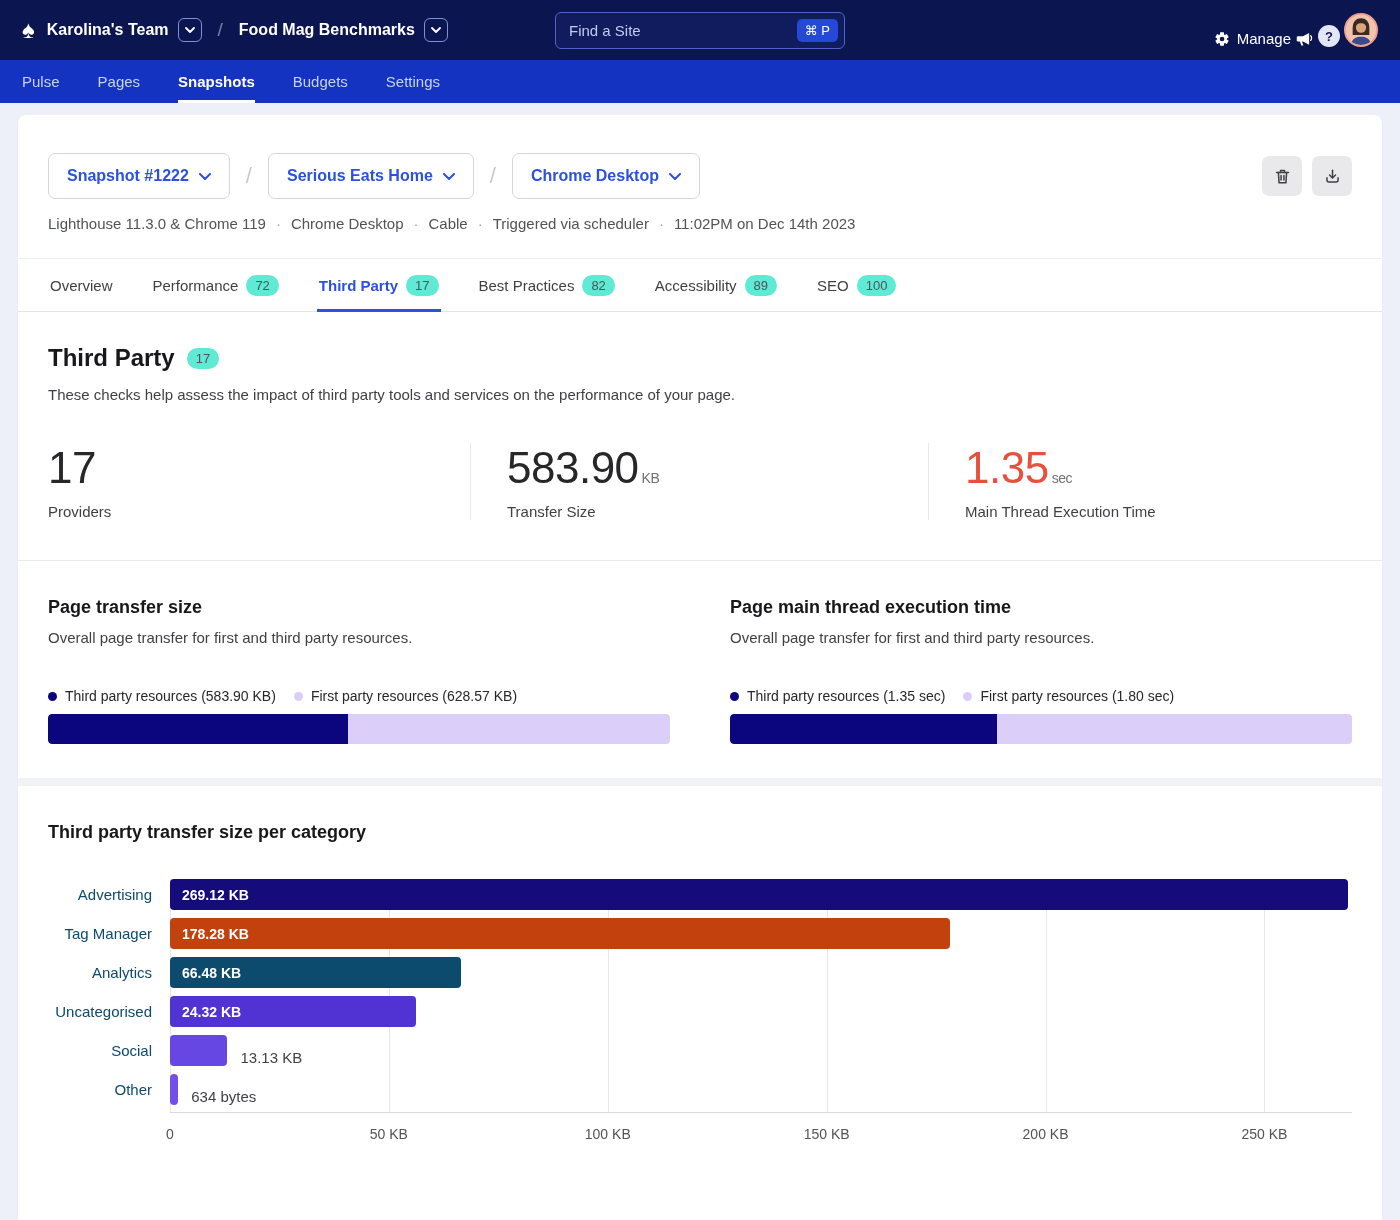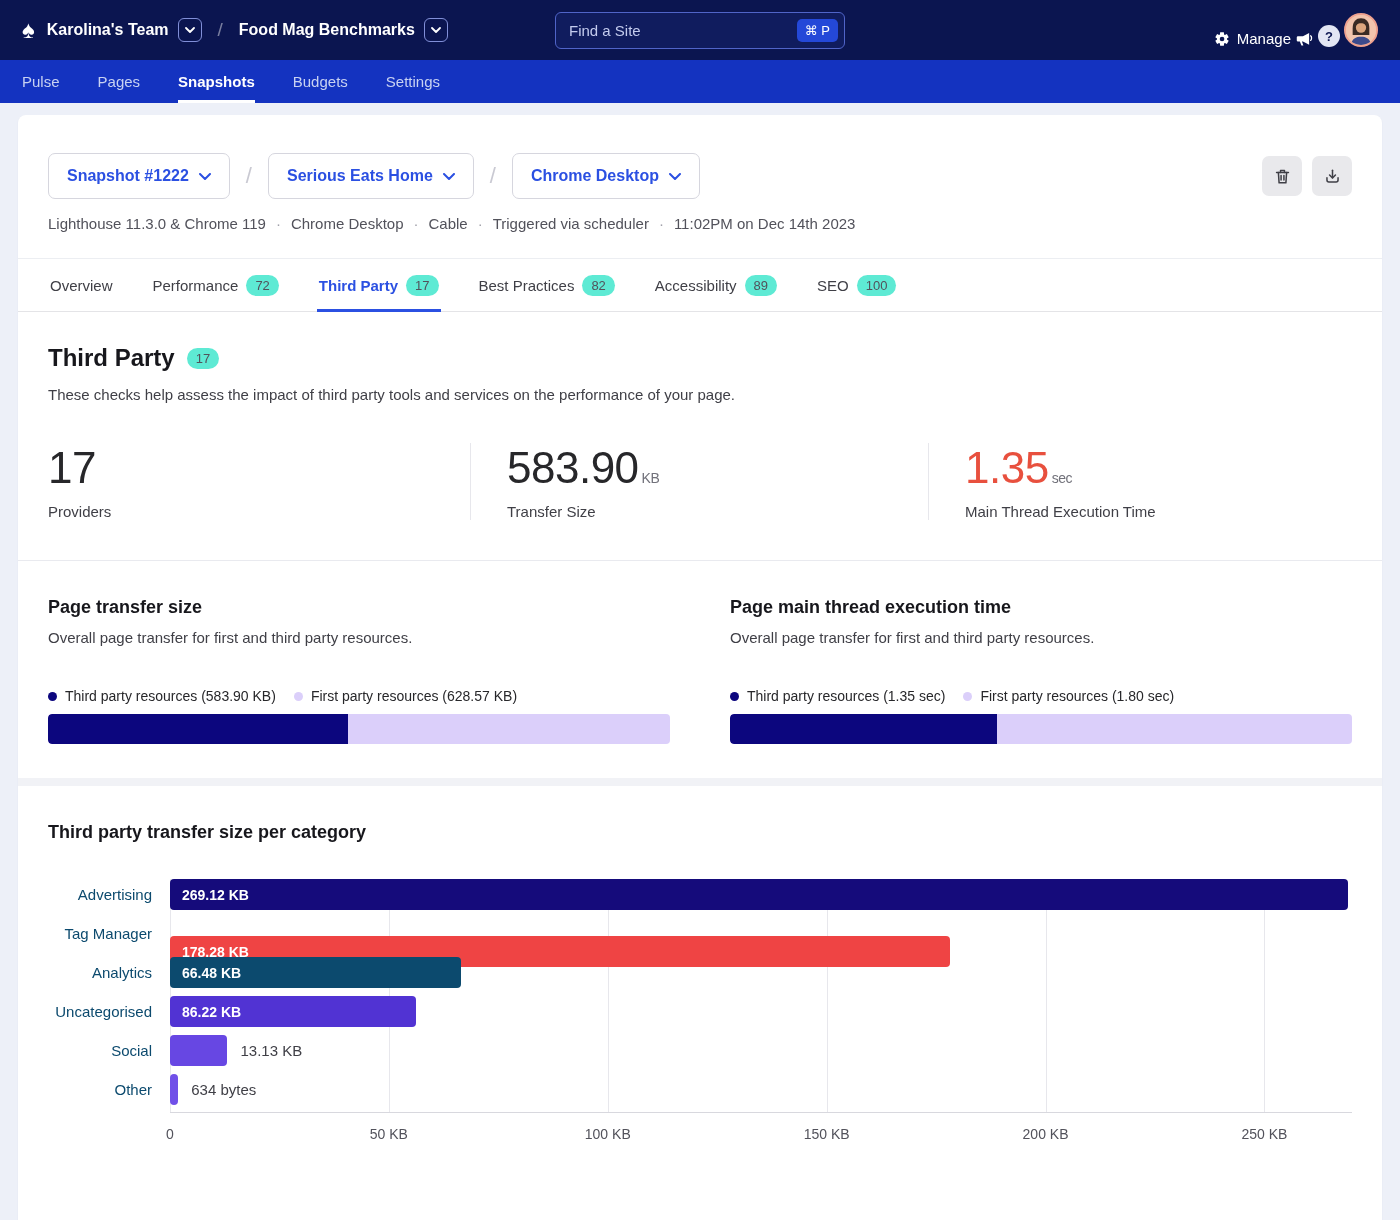--- a/index.html
+++ b/index.html
@@ -91,7 +91,7 @@
   .rows { position:relative; z-index:1; }
   .chart-row { display:flex; align-items:center; margin-bottom:8px; }
   .cat-label { flex:0 0 122px; text-align:right; padding-right:18px; font-size:15px; color:#0c4a6e; }
-  .plot { flex:1; display:flex; align-items:center; height:31px; }
+  .plot { flex:1; display:flex; align-items:flex-end; height:31px; }
   .bar { height:31px; border-radius:4px; display:flex; align-items:center; }
   .bar-label-in { color:#fff; font-size:14px; font-weight:bold; padding-left:12px; white-space:nowrap; }
   .bar-label-in:empty { display:none; }

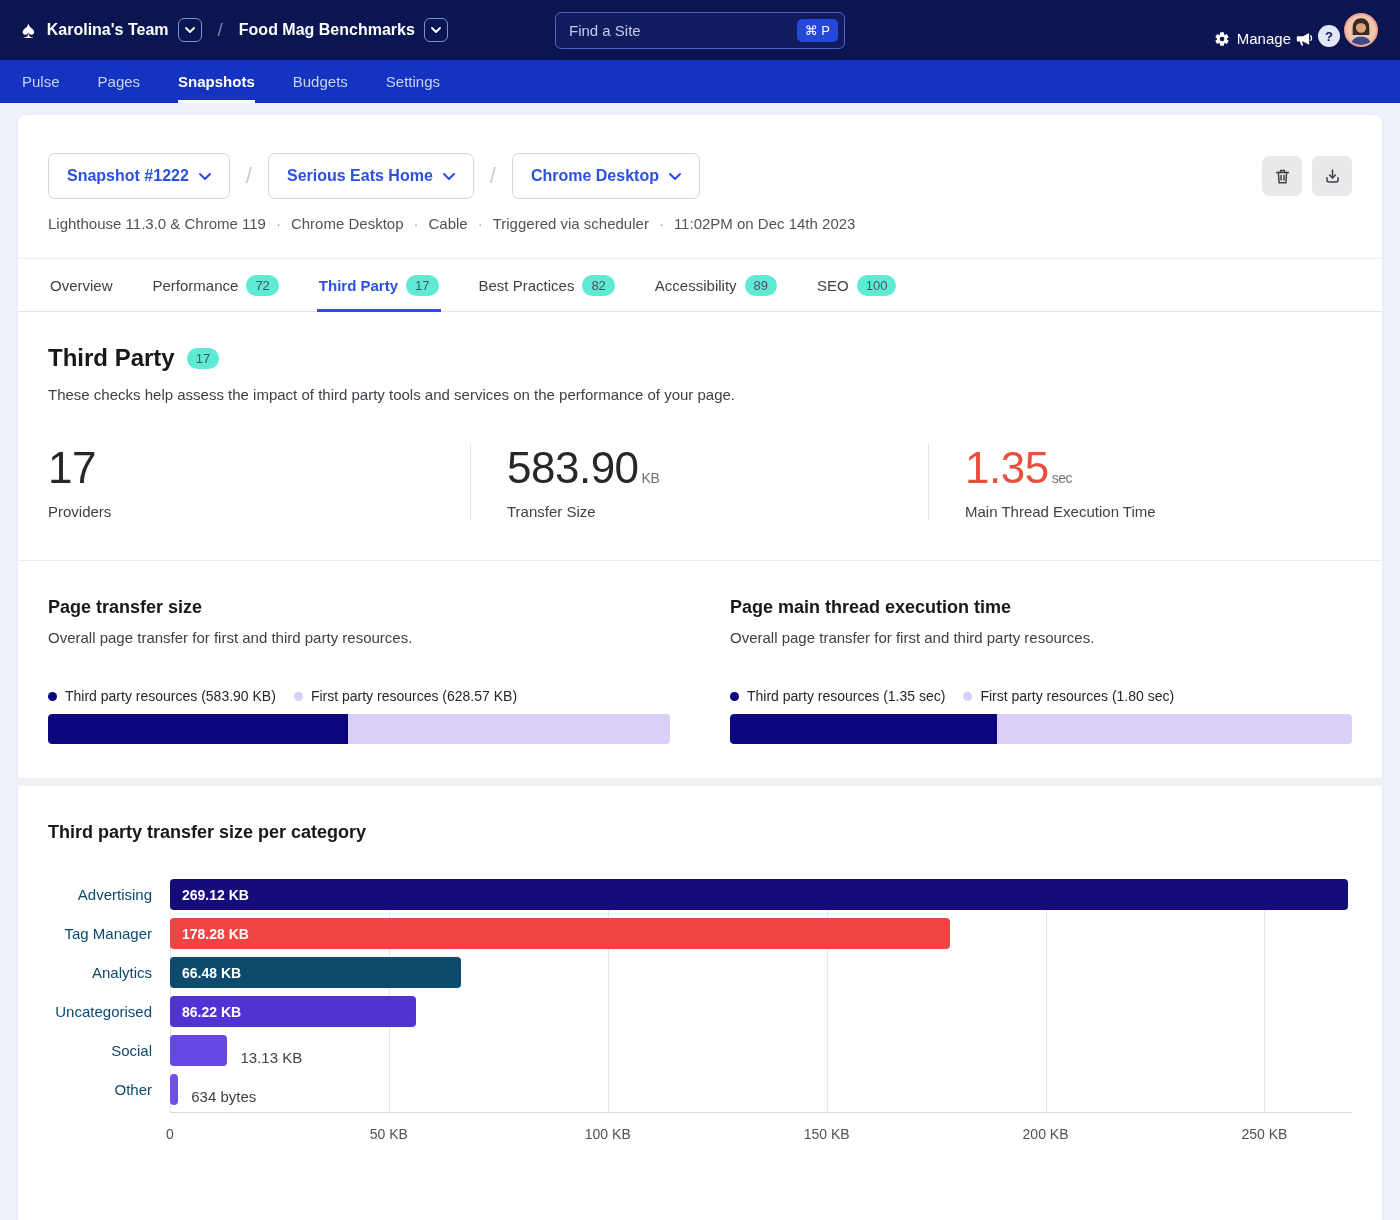--- a/index.html
+++ b/index.html
@@ -330,7 +330,7 @@
           <div class="chart-row">
             <span class="cat-label">Tag Manager</span>
             <div class="plot">
-                <div class="bar" style="width: 66.0296%; background: #ef4444; margin-top: 36px;">
+                <div class="bar" style="width: 66.0296%; background: #c2410c; margin-top: 36px;">
                   <span class="bar-label-in">178.28 KB</span>
                 </div>
               </div>

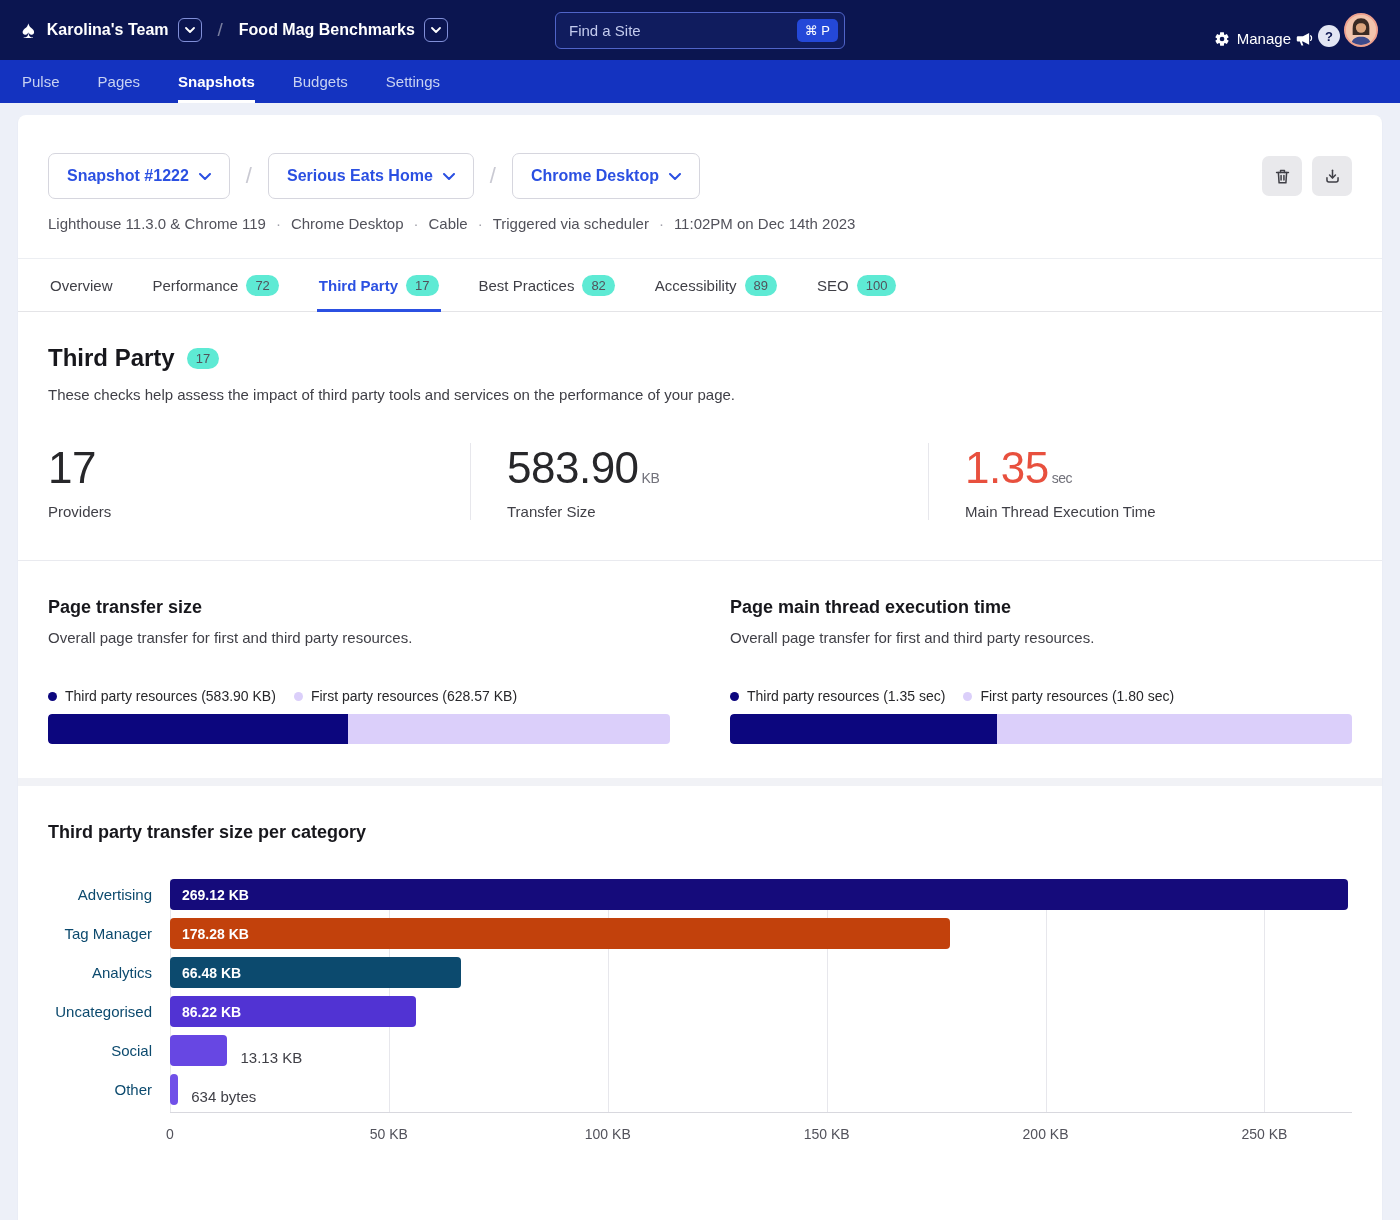--- a/index.html
+++ b/index.html
@@ -347,7 +347,7 @@
             <span class="cat-label">Uncategorised</span>
             <div class="plot">
                 <div class="bar" style="width: 20.8407%; background: rgb(81, 51, 211);">
-                  <span class="bar-label-in">86.22 KB</span>
+                  <span class="bar-label-in">24.32 KB</span>
                 </div>
               </div>
           </div>

